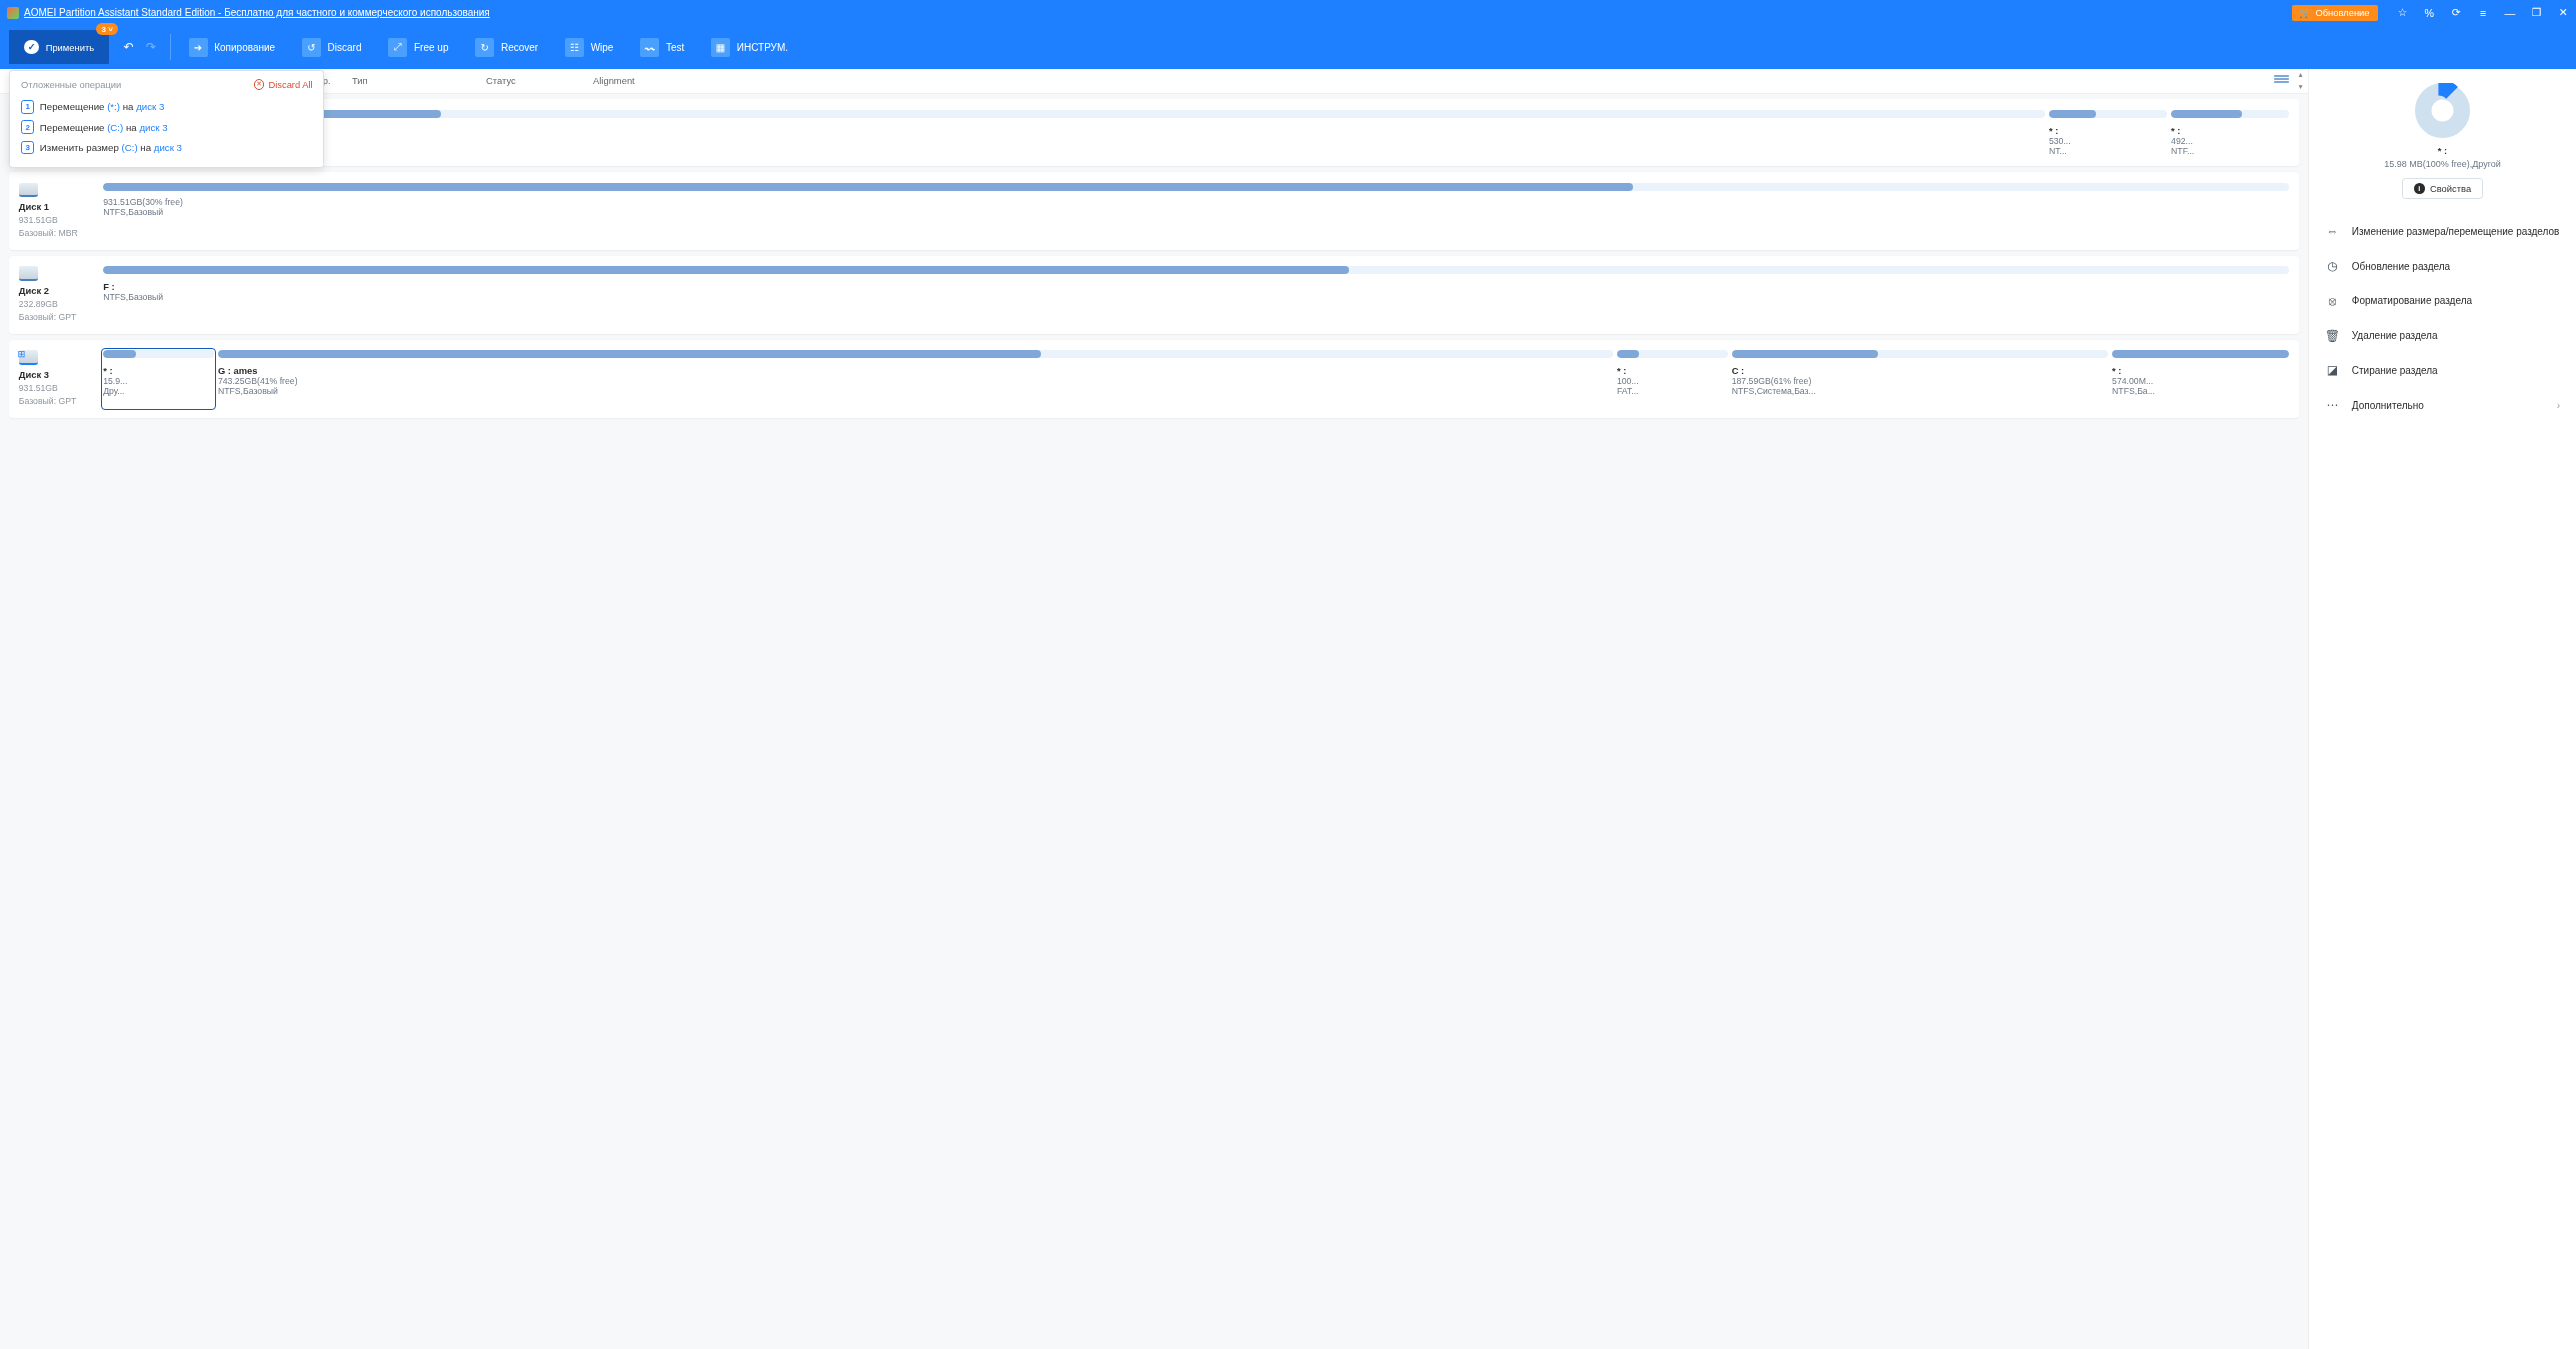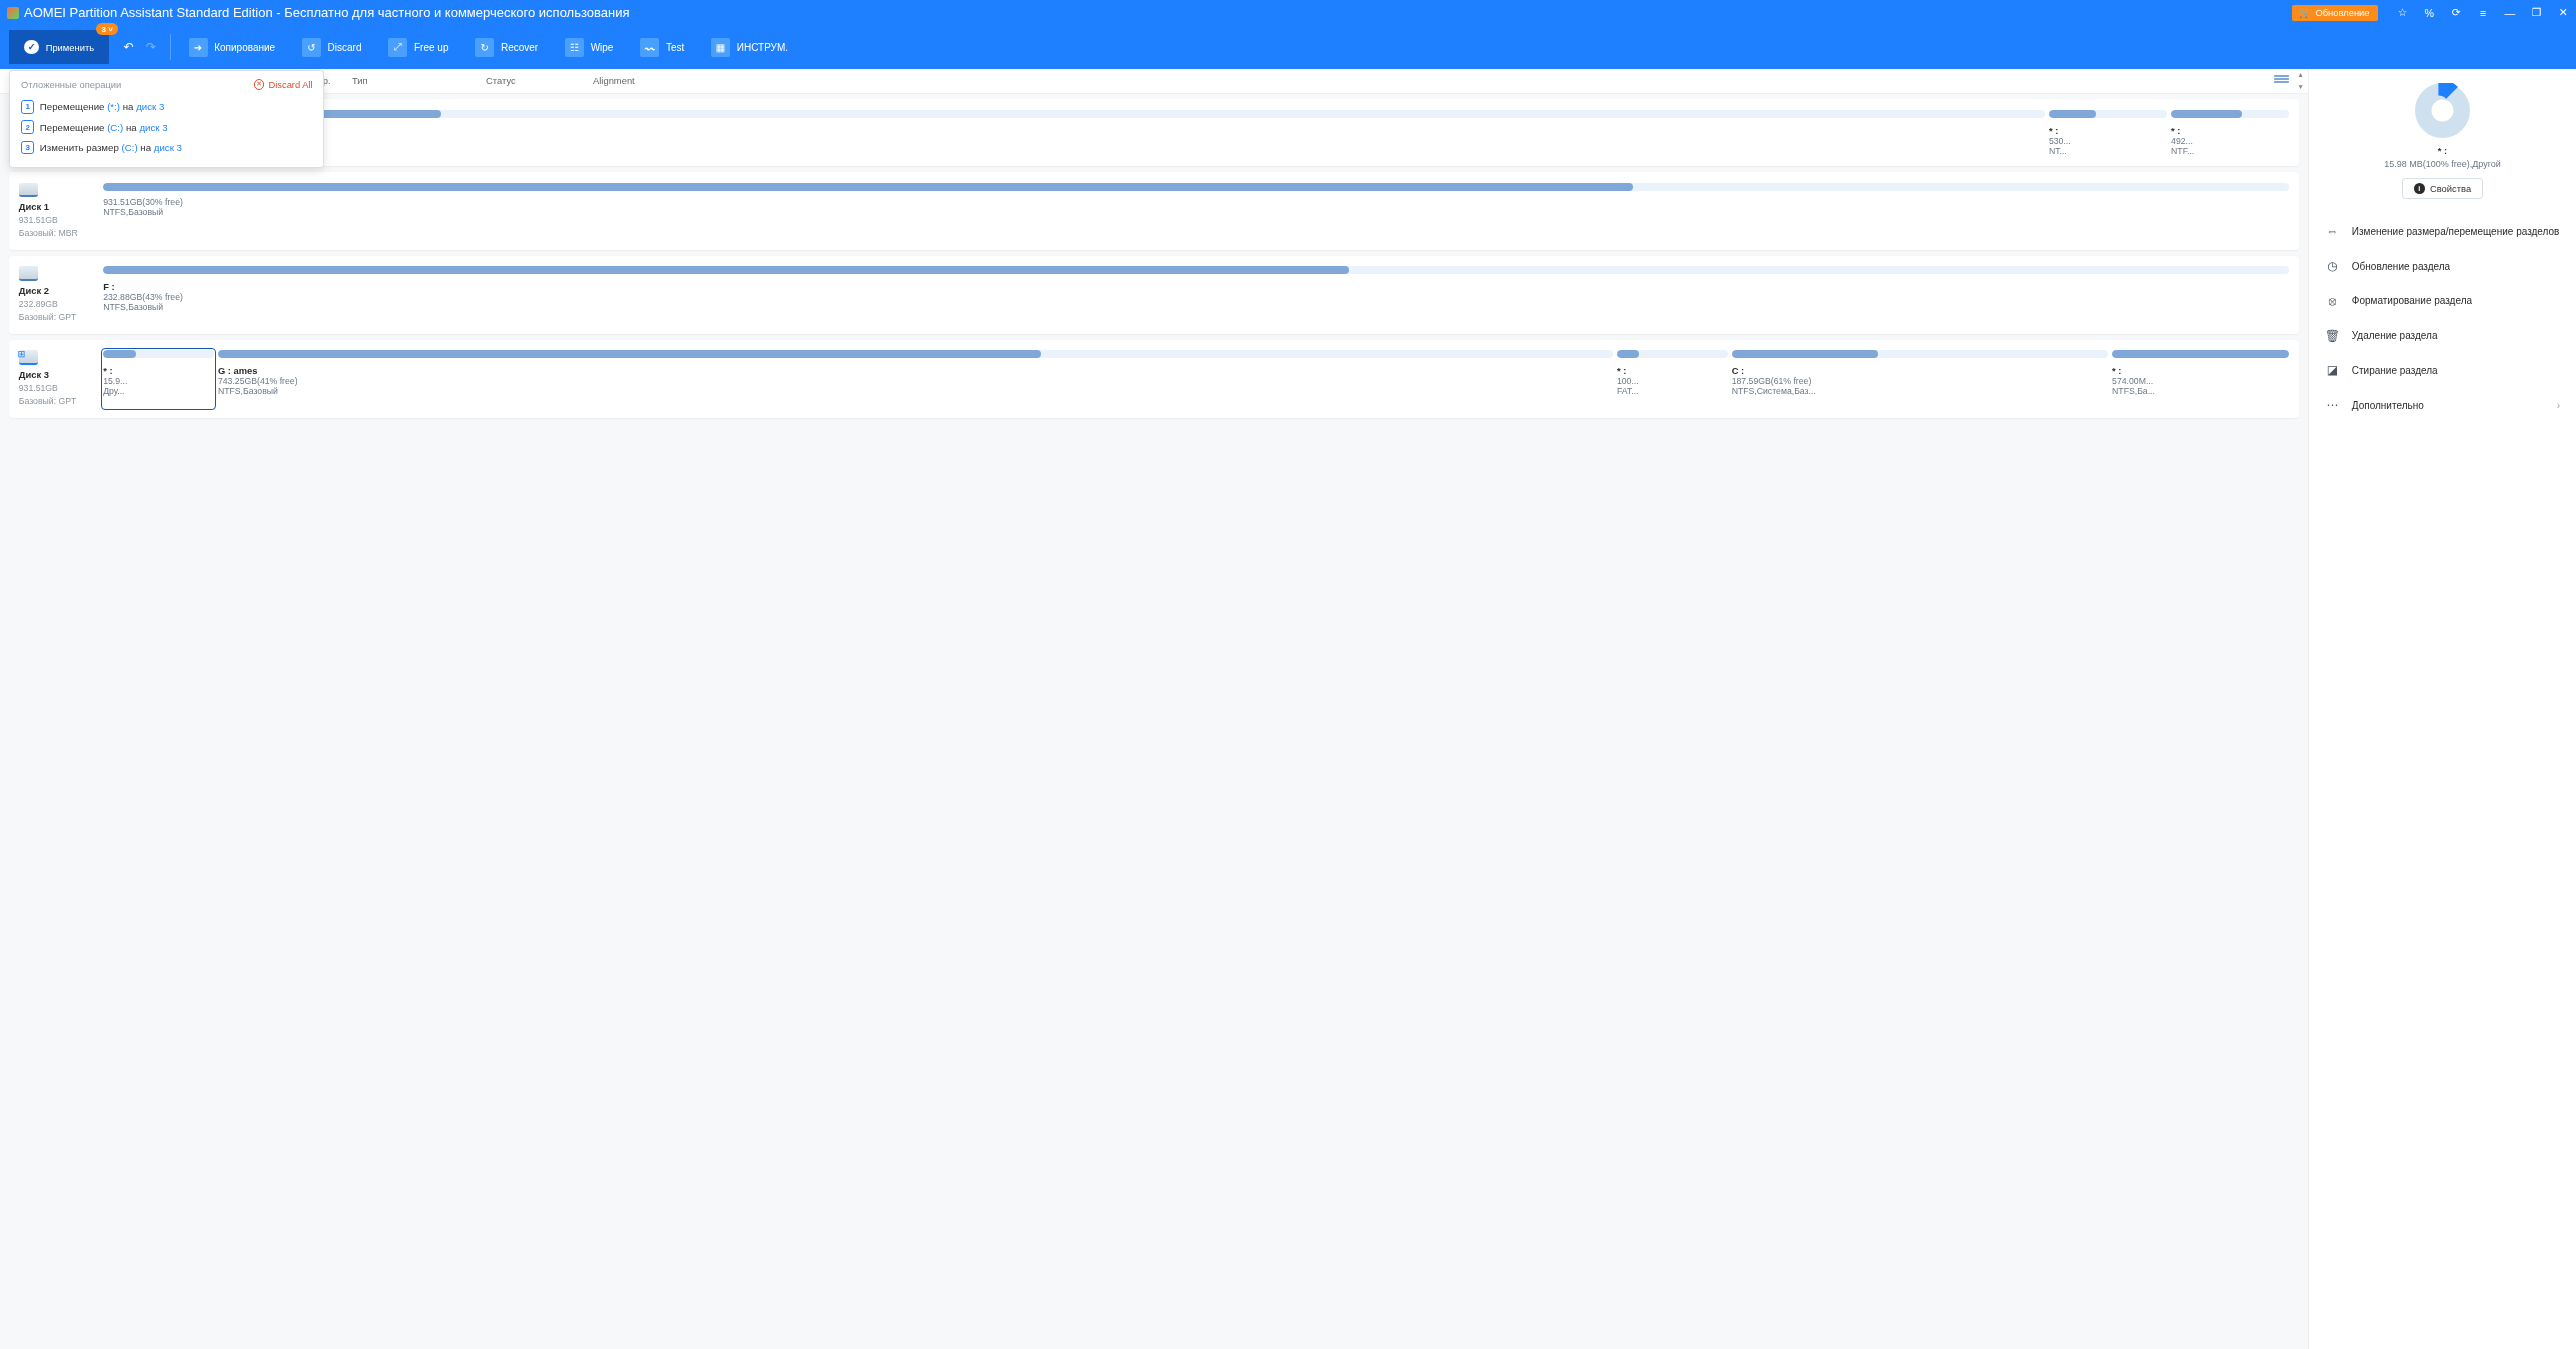--- a/index.html
+++ b/index.html
@@ -6,7 +6,7 @@
 body { font-family: -apple-system, "Segoe UI", Arial, sans-serif; font-size: 9.4px; color: #333; background: #fff; overflow: hidden; }
 .titlebar { background: #1f80ff; height: 25.5px; display: flex; align-items: center; padding: 0 6.7px; color: #fff; }
 .tb-logo { width: 12px; height: 12px; border-radius: 2px; background: linear-gradient(135deg,#ff6a3d,#5dd66b); margin-right: 5.4px; }
-.tb-title { flex: 1; font-size: 13px; }
+.tb-title { flex: 1; font-size: 10px; text-decoration: underline; }
 .tb-upgrade { background: #ff8c1a; color: #fff; padding: 2.7px 8px; border-radius: 2px; display: flex; align-items: center; gap: 4px; font-size: 9.4px; cursor: pointer; }
 .tb-icons { display: flex; gap: 14.8px; margin-left: 19px; align-items: center; }
 .tb-icon { width: 12px; height: 12px; display: flex; align-items: center; justify-content: center; cursor: pointer; font-size: 10.7px; }

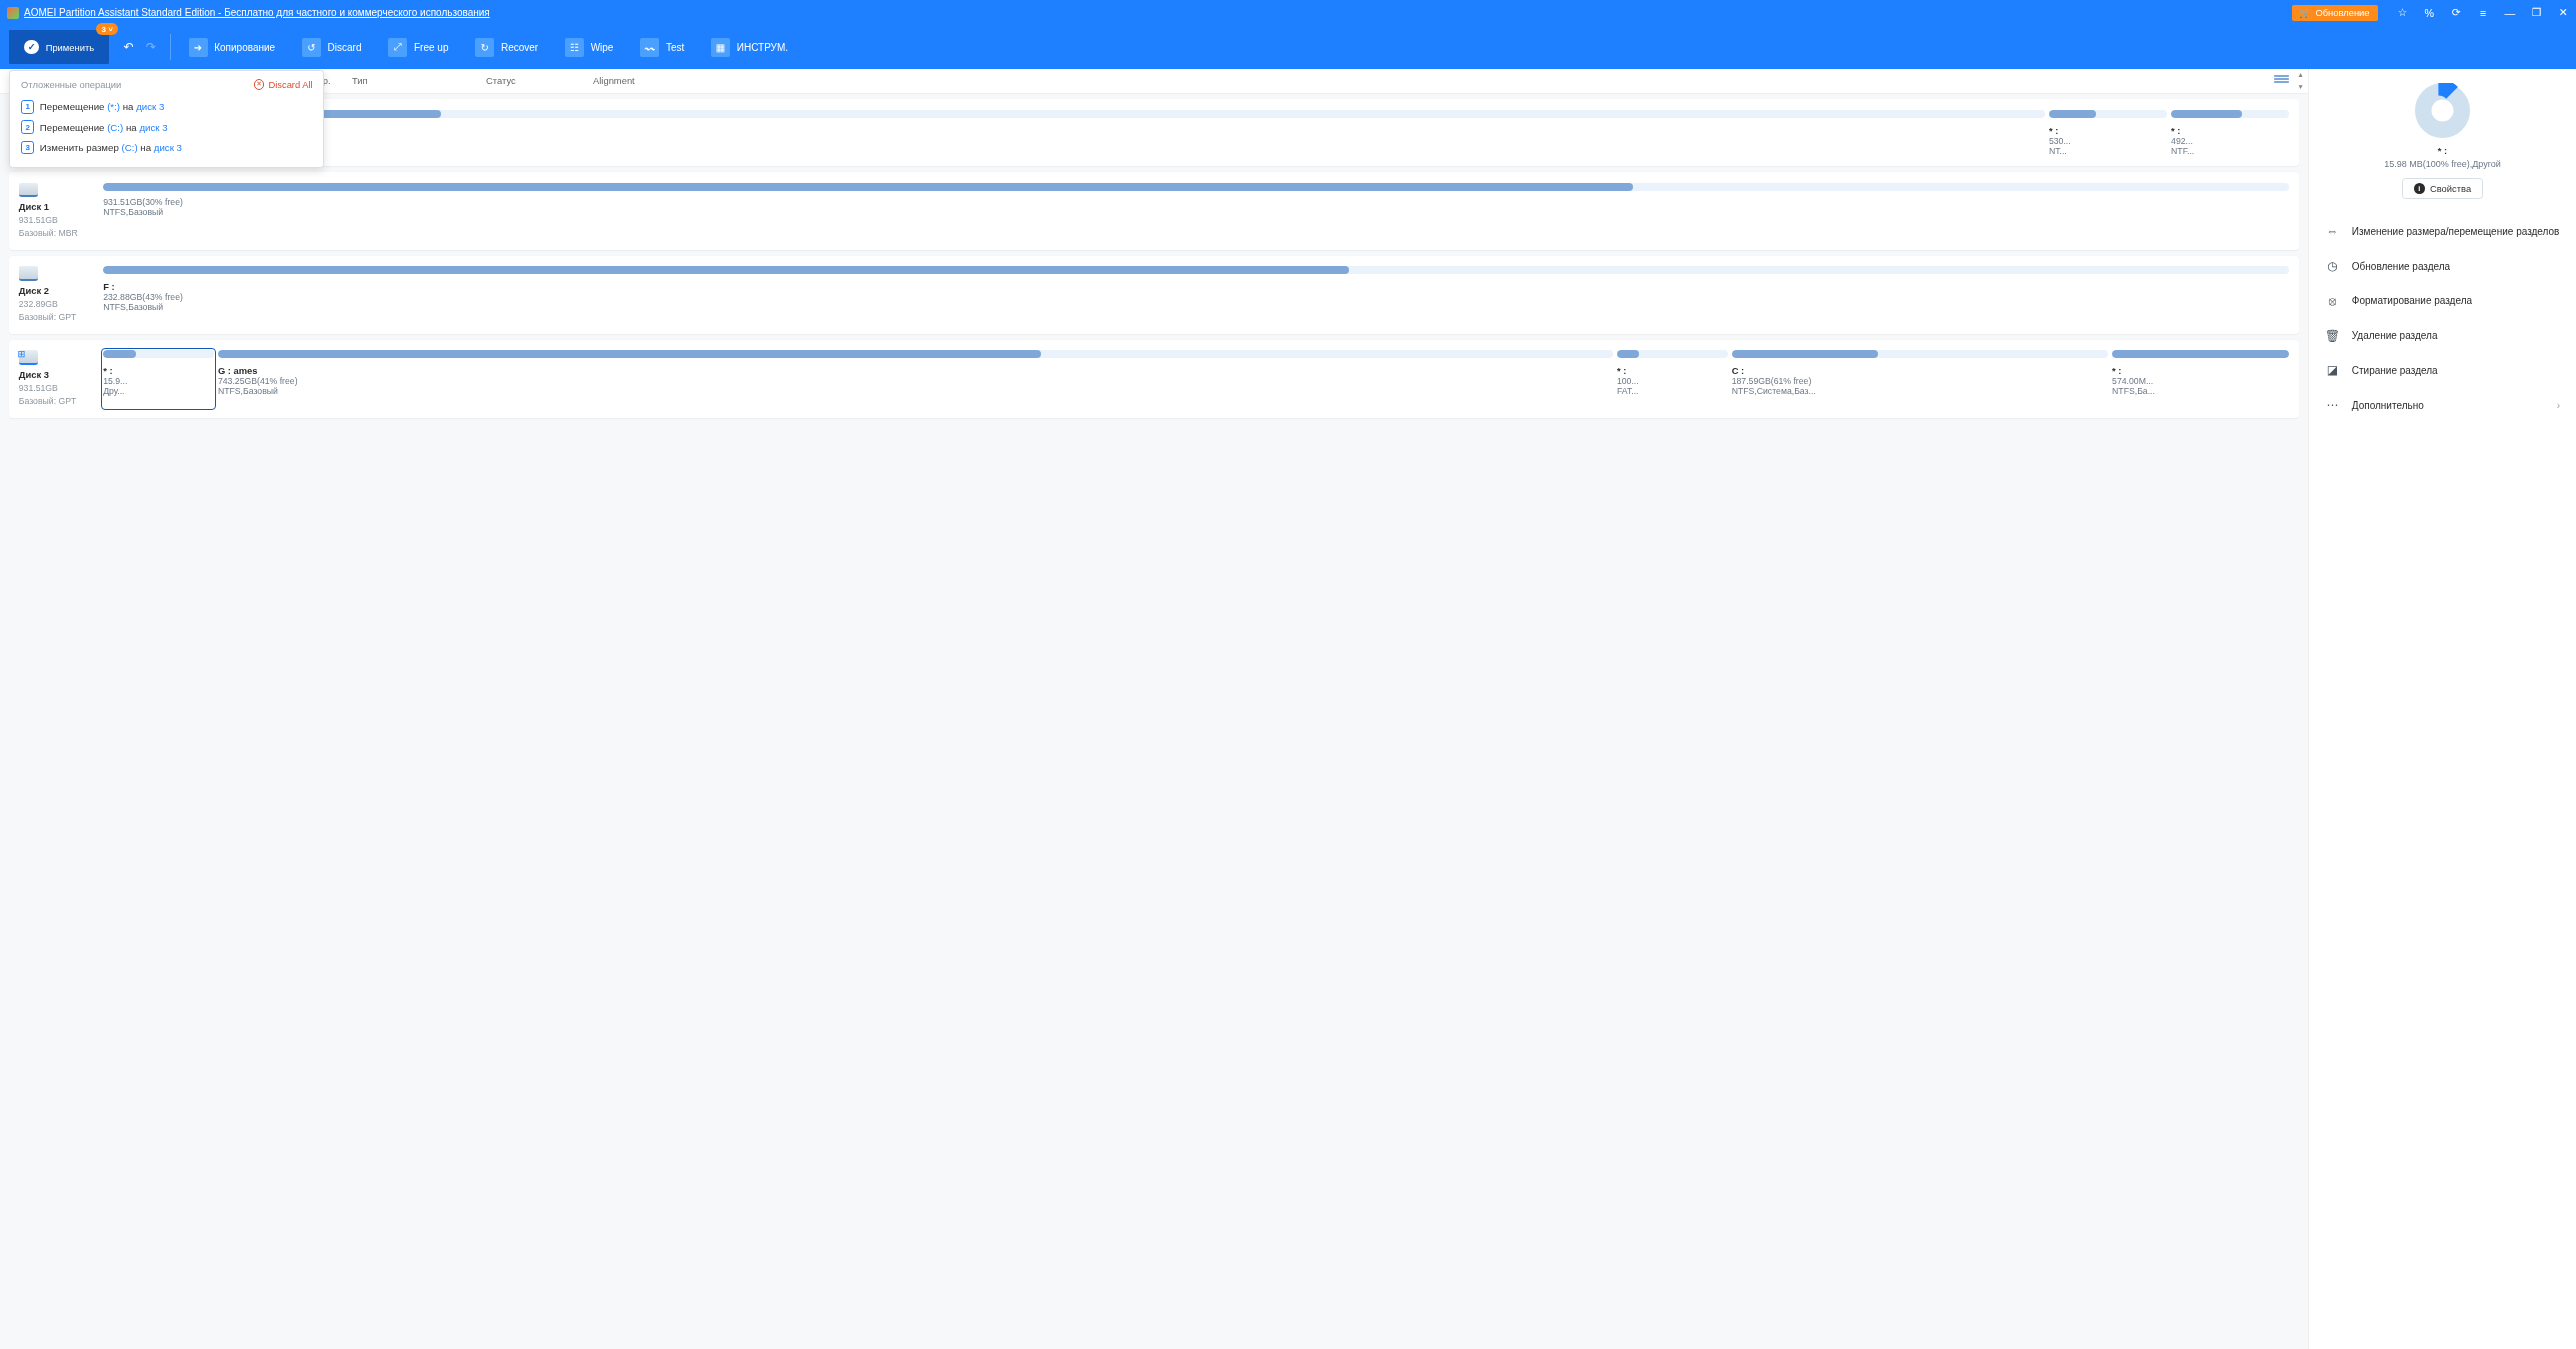--- a/index.html
+++ b/index.html
@@ -216,7 +216,6 @@
                 <div class="fill" style="width: 57%;"></div>
               </div>
               <div class="part-label">F :</div>
-              <div class="part-size">232.88GB(43% free)</div>
               <div class="part-fs">NTFS,Базовый</div>
             </div>
           </div>

